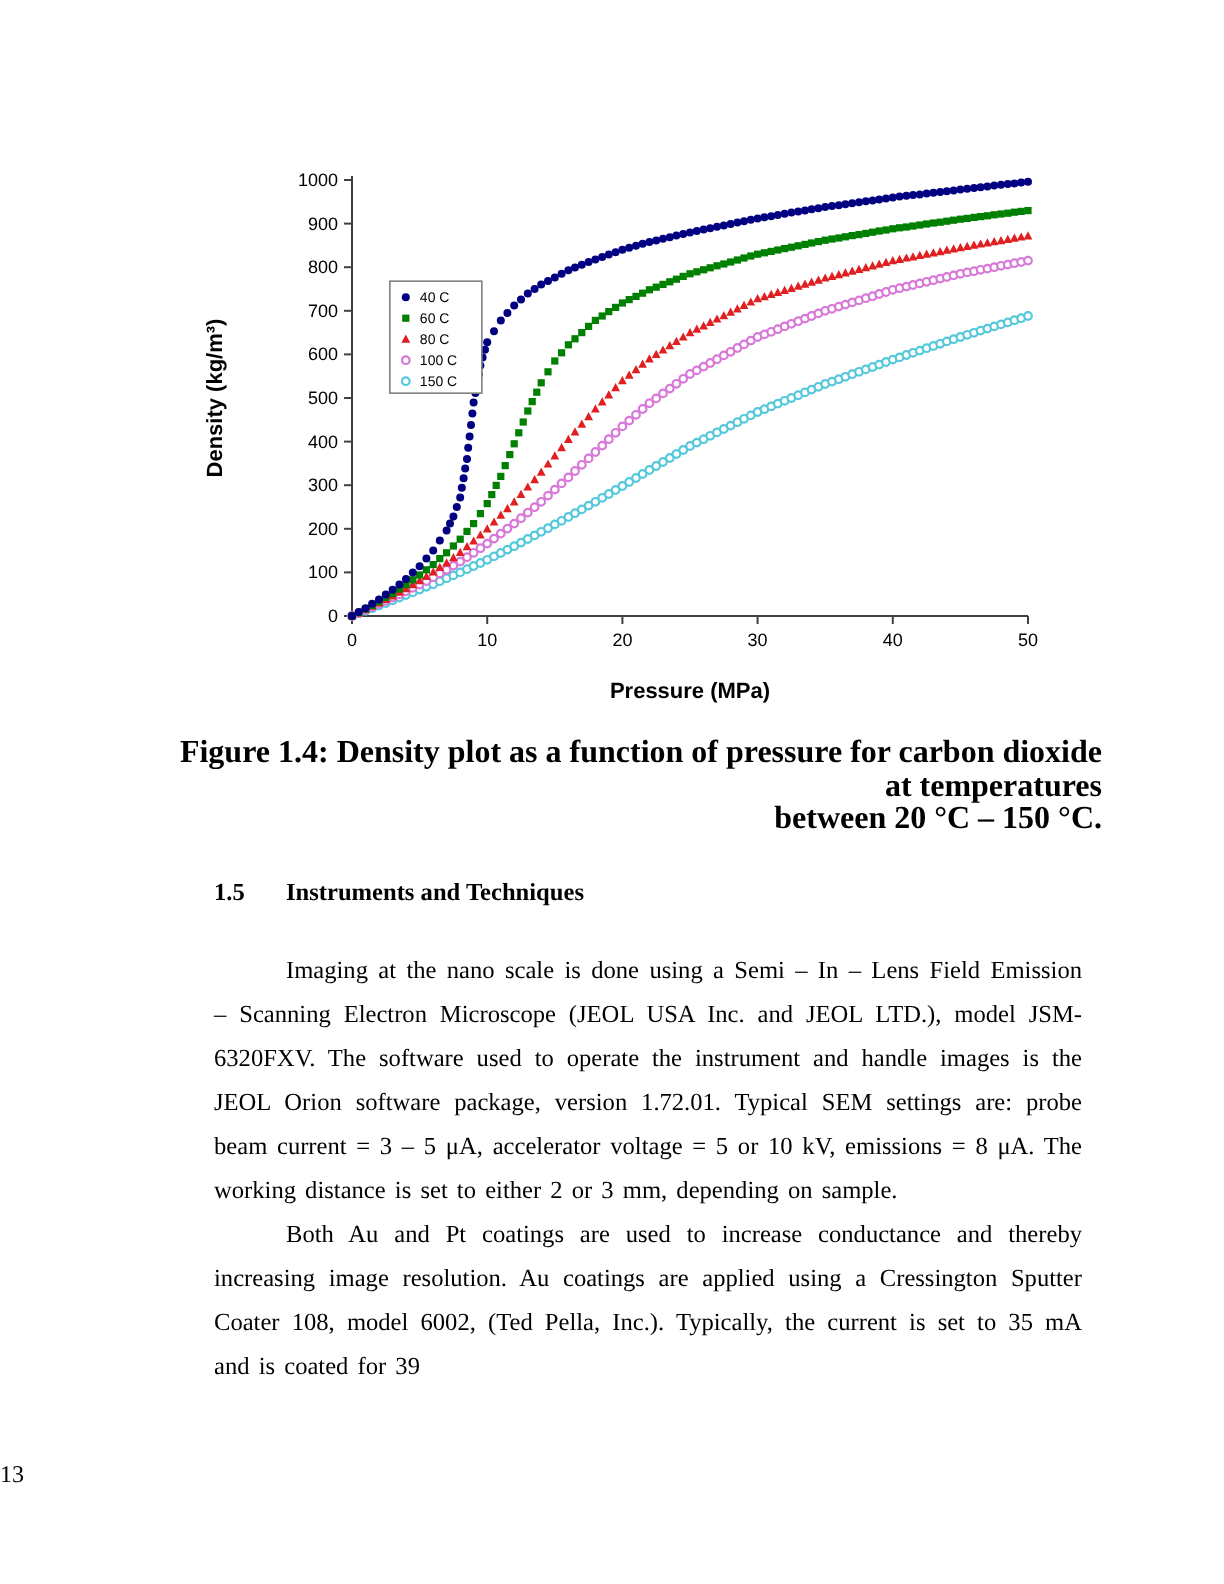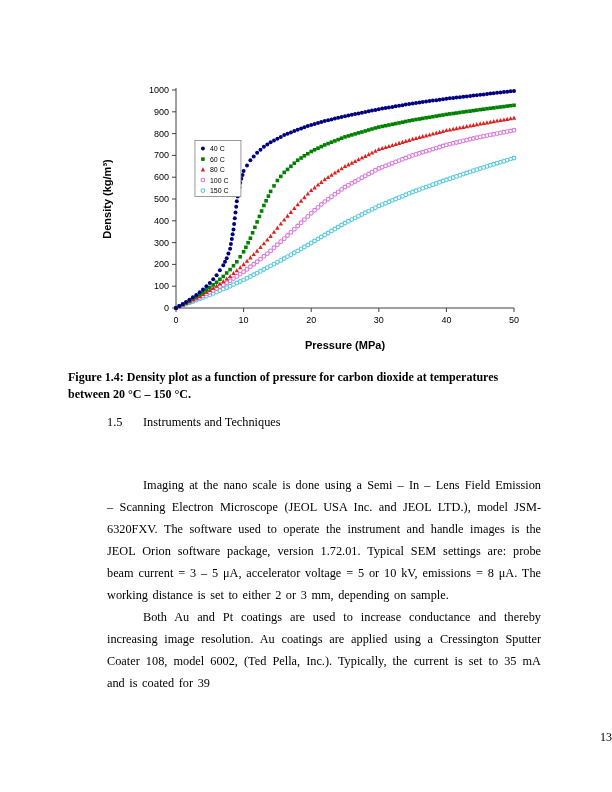--- a/index.html
+++ b/index.html
@@ -29,11 +29,11 @@
   .caption {
     position: absolute;
     top: 369px;
-    left: 68px;
+    left: 83px;
     width: 468px;
-    text-align: left;
+    text-align: right;
     font-weight: bold;
-    font-size: 12px;
+    font-size: 16px;
     line-height: 16.5px;
   }
   .heading {

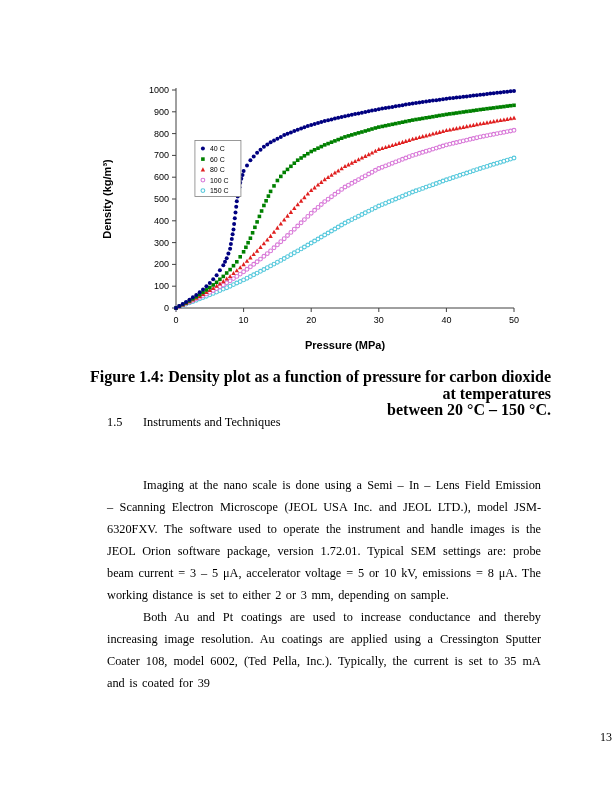--- a/index.html
+++ b/index.html
@@ -40,8 +40,9 @@
     position: absolute;
     left: 107px;
     width: 434px;
-    font-weight: normal;
+    font-weight: bold;
     font-size: 12.3px;
+    margin-top: 24px;
   }
   .heading .hnum { display: inline-block; min-width: 36px; }
   .h15  { top: 415px; }

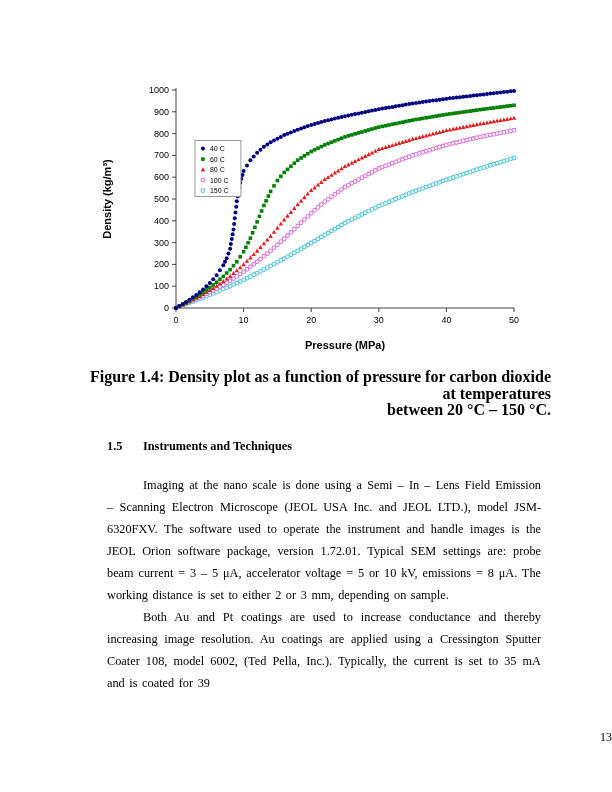--- a/index.html
+++ b/index.html
@@ -63,7 +63,7 @@
     top: 730px;
     left: 0;
     width: 100%;
-    text-align: right;
+    text-align: left;
     font-size: 12px;
   }
 </style>

